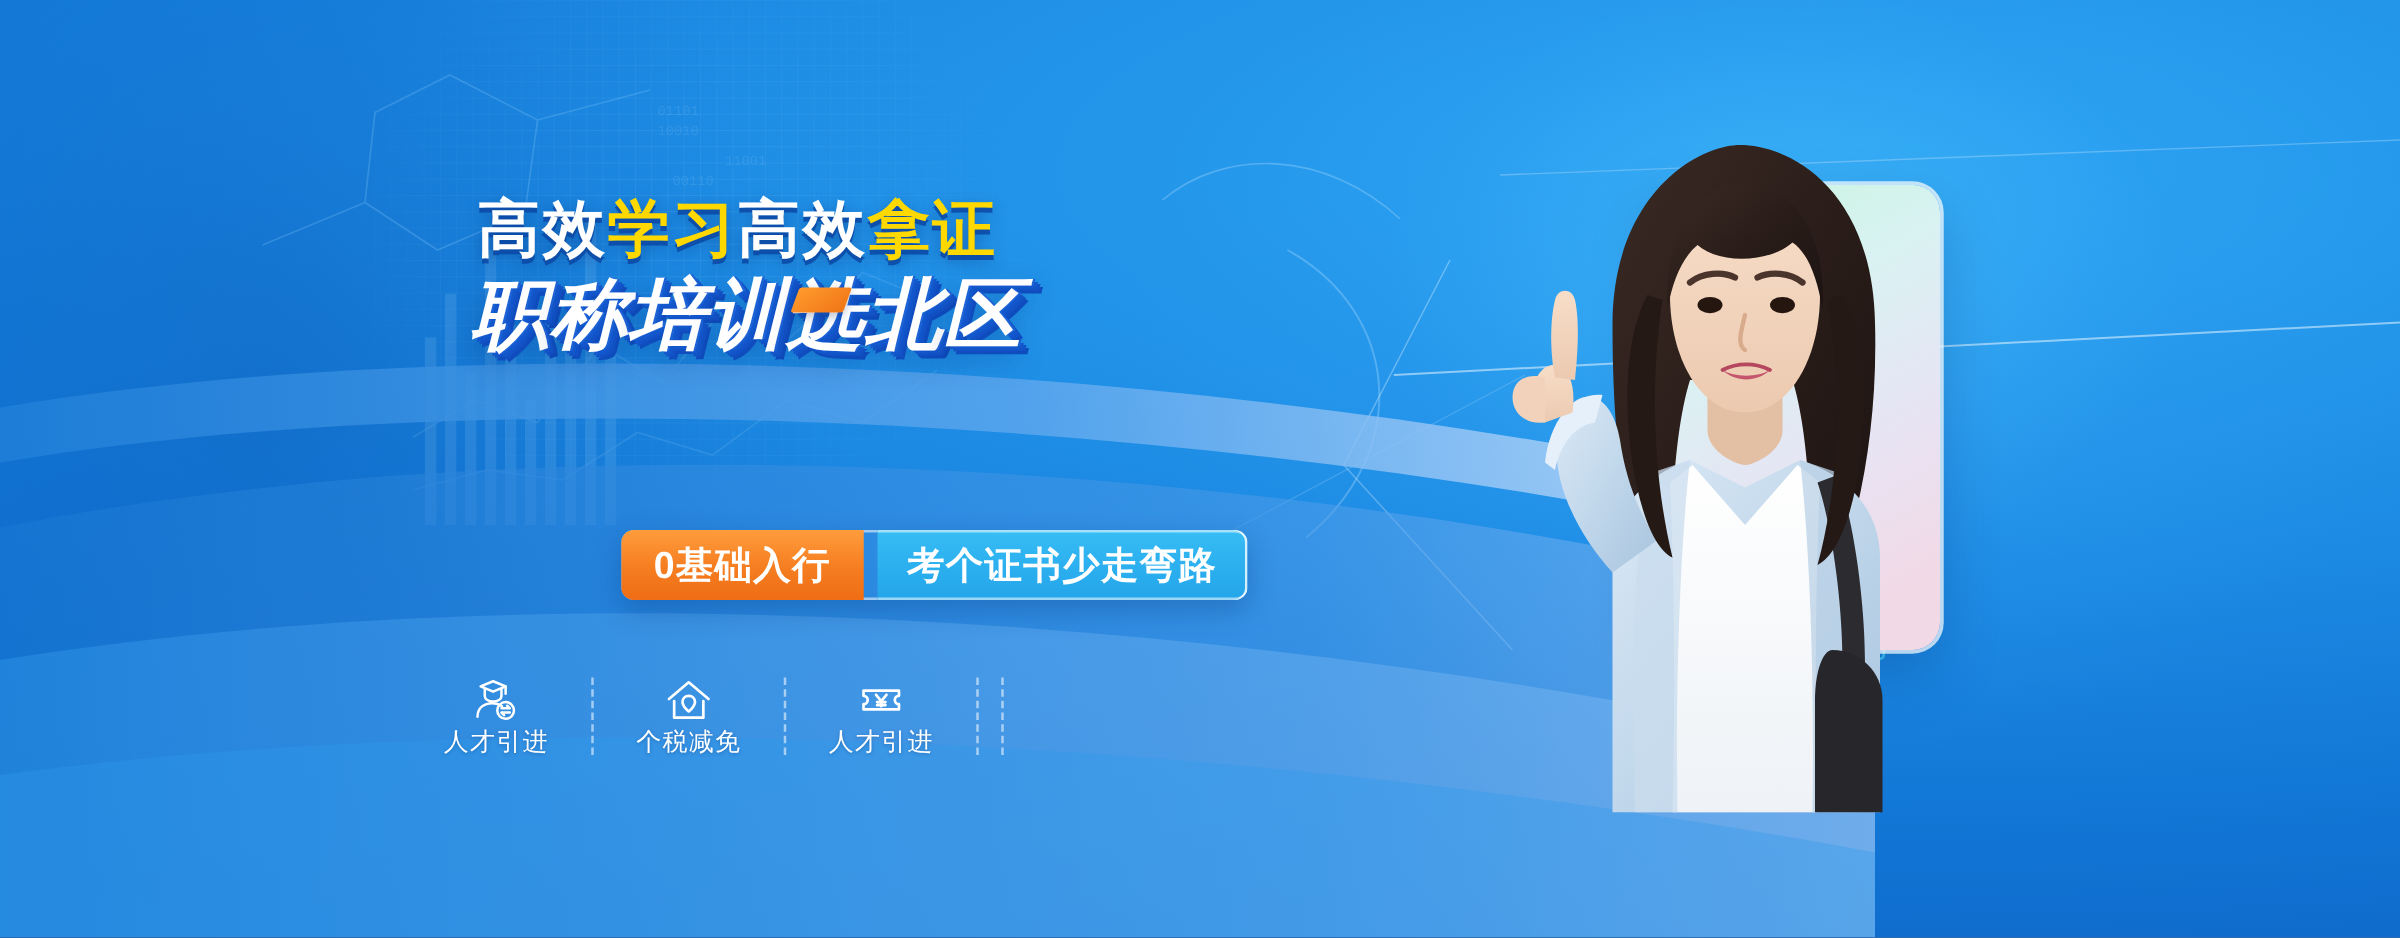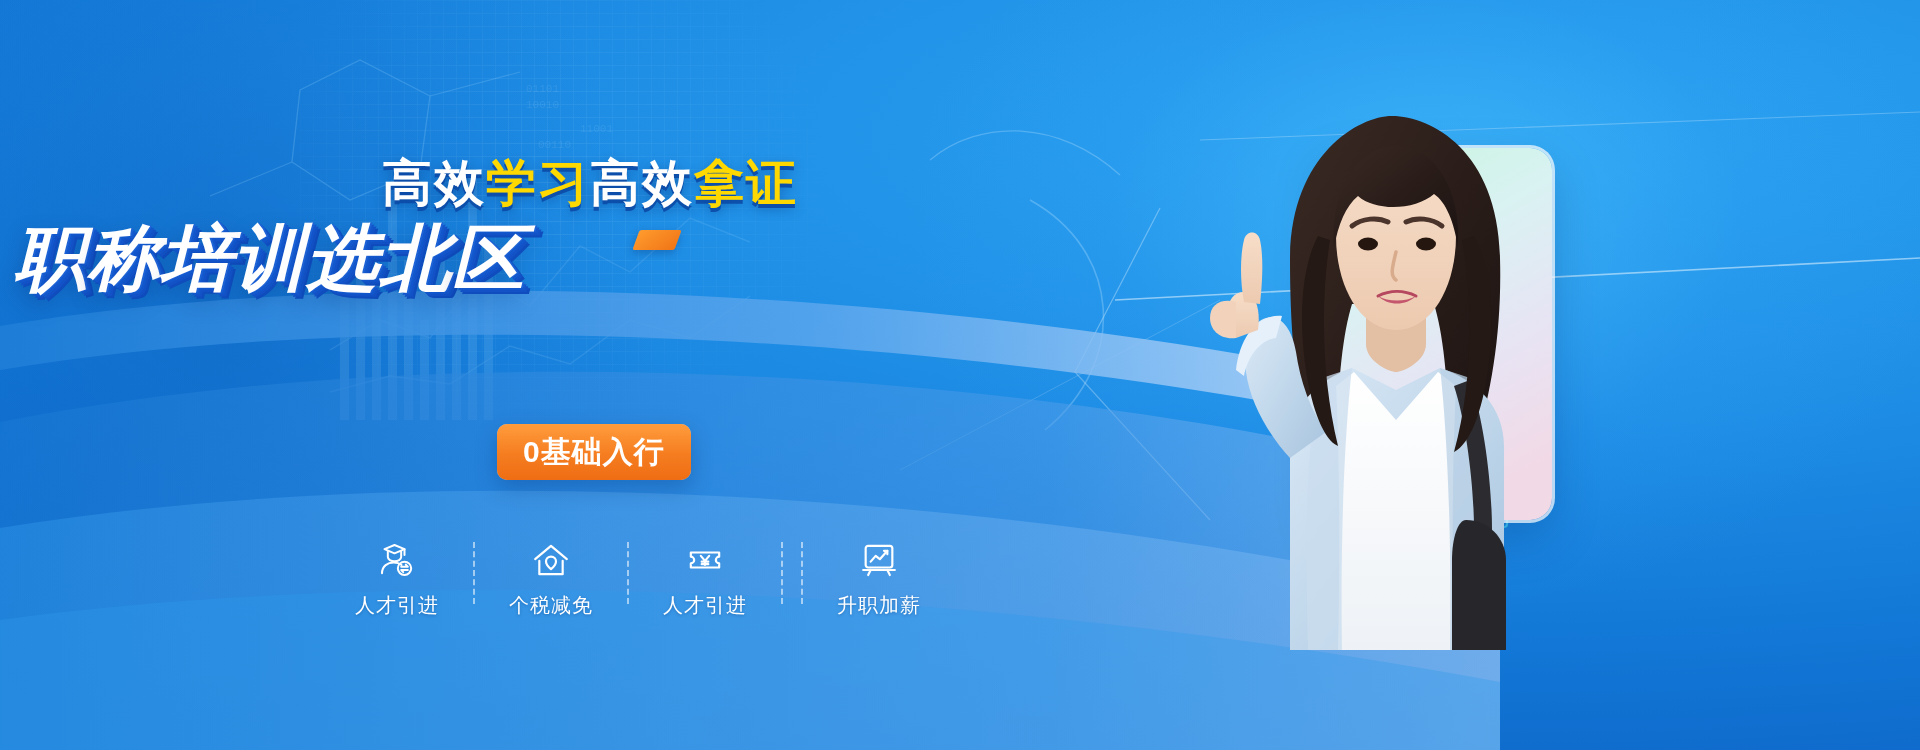--- a/index.html
+++ b/index.html
@@ -83,9 +83,9 @@
 
   .line2{
     position:absolute;left:0;right:0;top:222px;
-    text-align:left;
+    text-align:center;
     white-space:nowrap;
-    font-size:72px;line-height:1;
+    font-size:62px;line-height:1;
     font-weight:bold;letter-spacing:1px;
     font-family:"Liberation Sans","DejaVu Sans",sans-serif;
     font-style:italic;

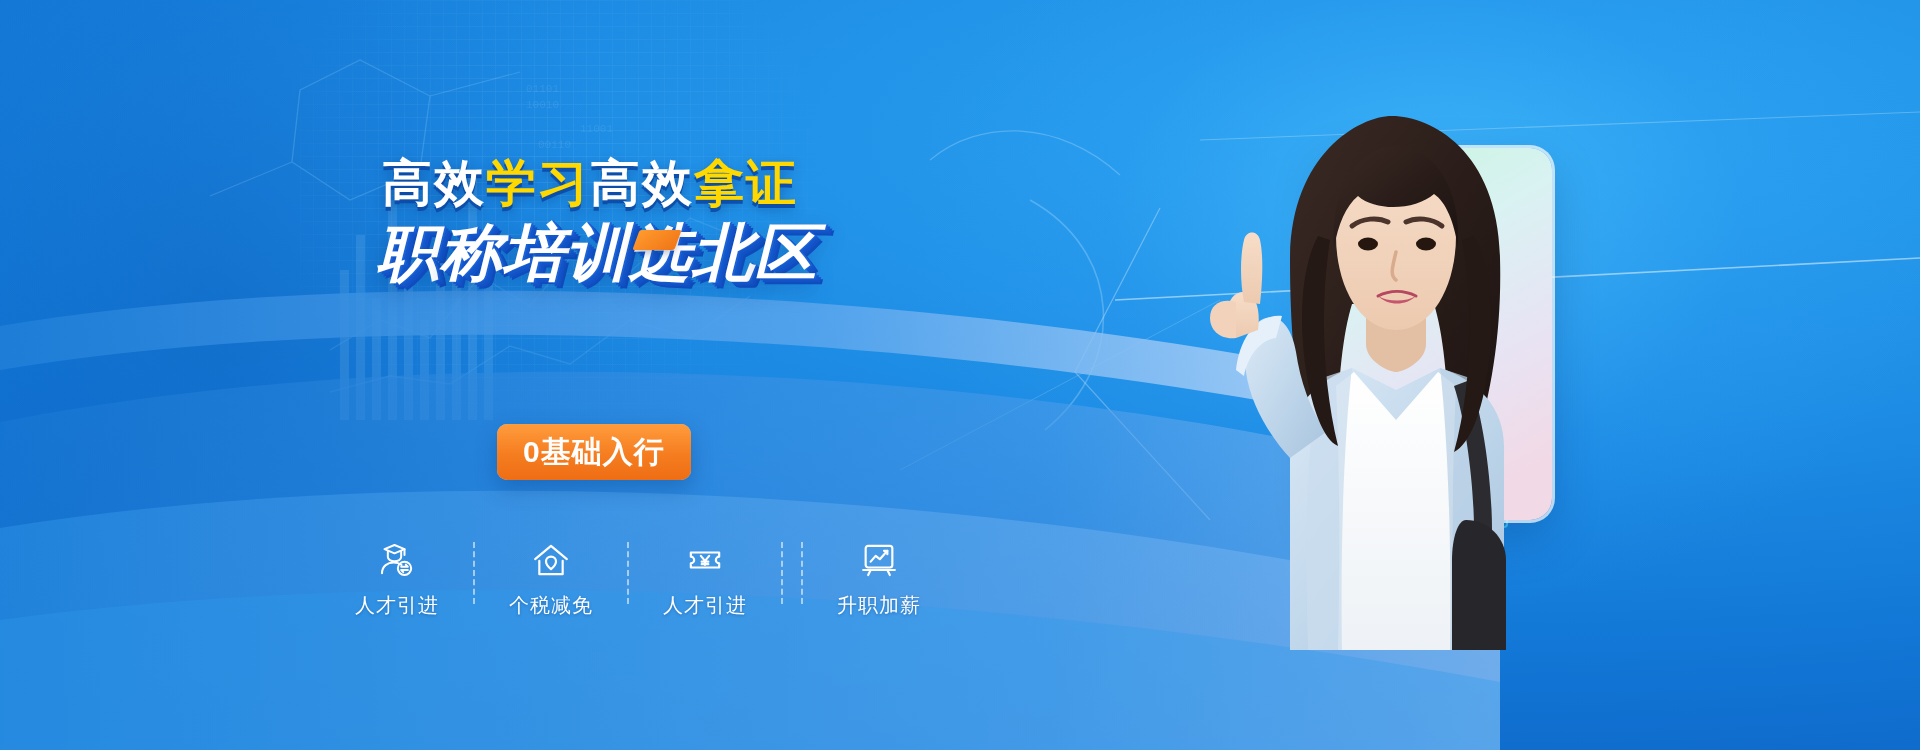--- a/index.html
+++ b/index.html
@@ -368,6 +368,7 @@
 
     <div class="pill">
       <div class="pill-left">0基础入行</div>
+      <div class="pill-right">考个证书少走弯路</div>
     </div>
 
     <div class="features">

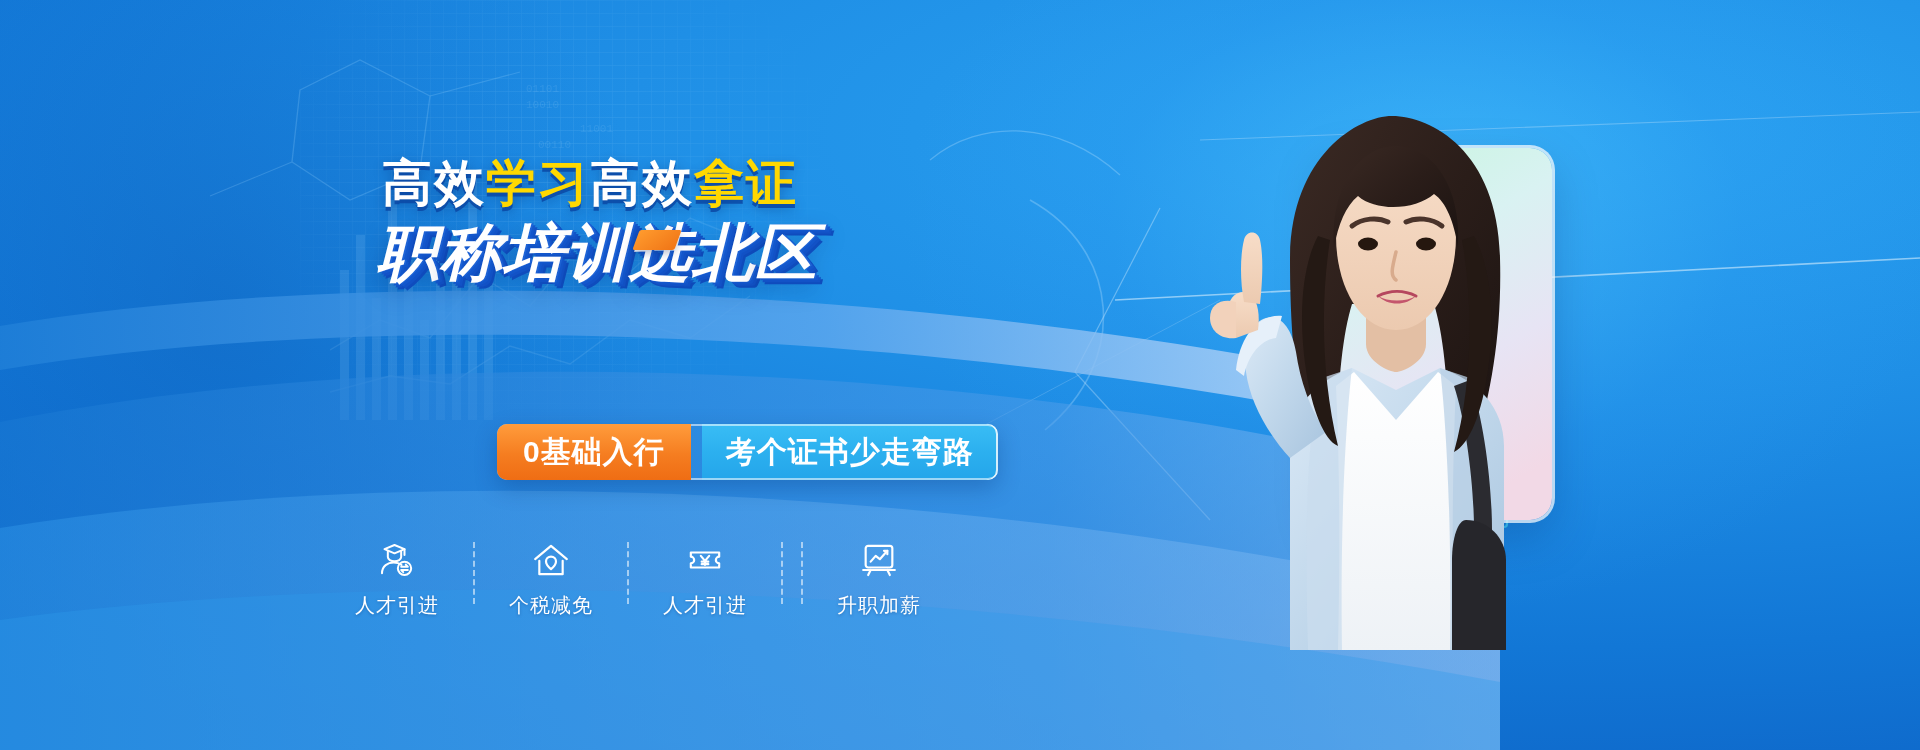--- a/index.html
+++ b/index.html
@@ -142,7 +142,7 @@
   .feature{
     width:134px;
     display:flex;flex-direction:column;align-items:center;
-    gap:12px;
+    gap:0;
   }
   .feature .ico{
     width:40px;height:40px;display:block;

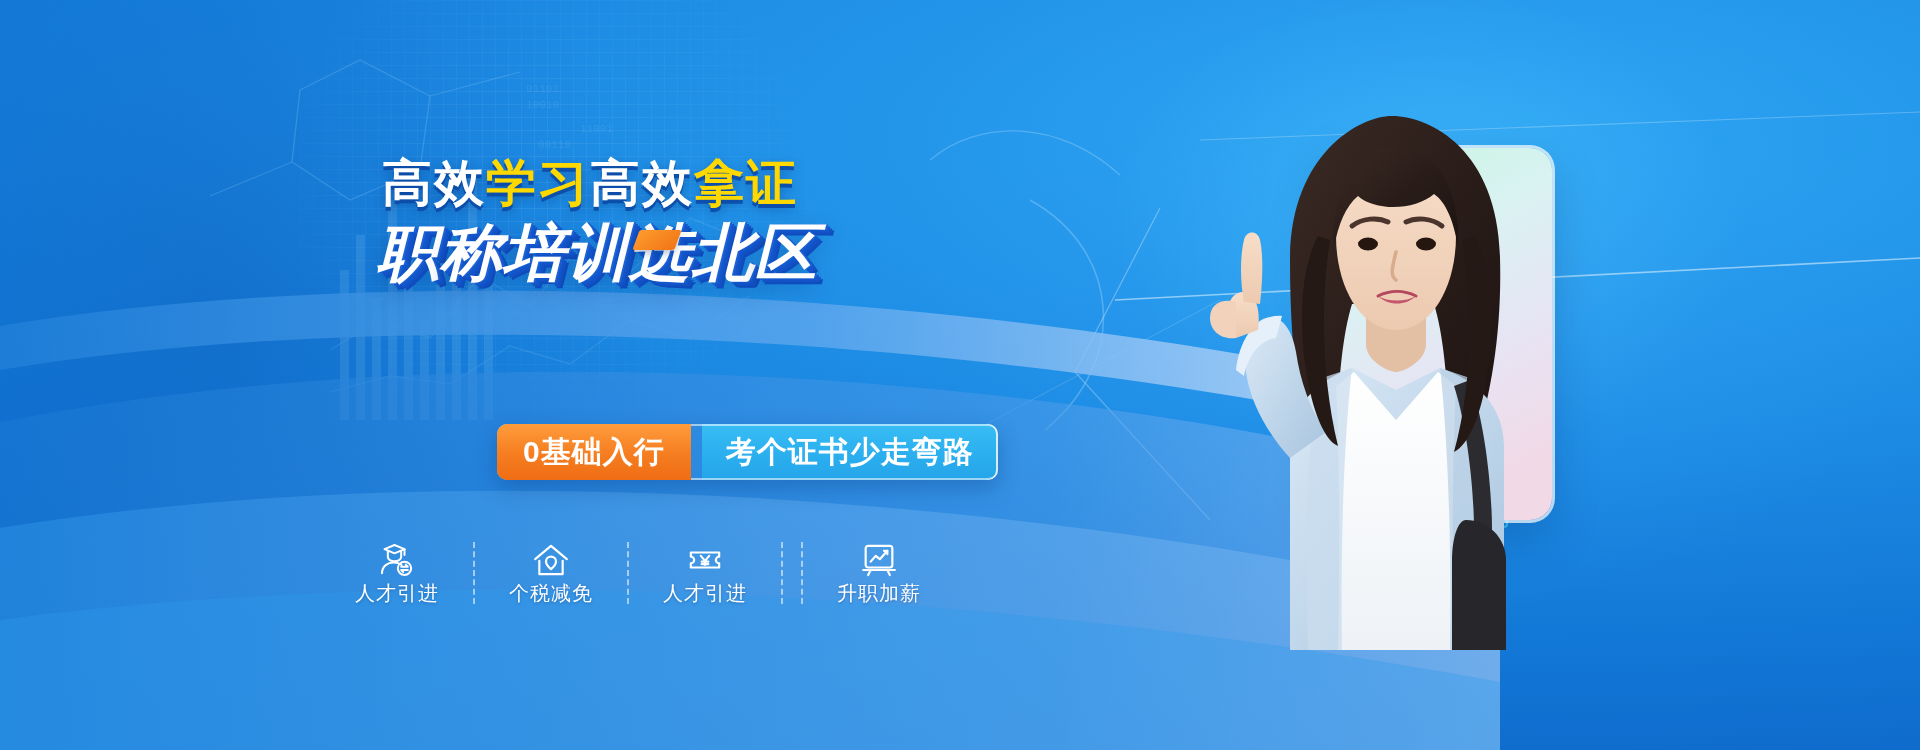--- a/index.html
+++ b/index.html
@@ -417,18 +417,6 @@
 
       <div class="divider"></div>
 
-      <div class="feature">
-        <svg class="ico" viewBox="0 0 48 48">
-          <g fill="none" stroke="#ffffff" stroke-width="2.6" stroke-linecap="round" stroke-linejoin="round">
-            <rect x="8" y="7" width="32" height="26" rx="3"></rect>
-            <path d="M14 26 L20 19 L25 23 L34 13"></path>
-            <path d="M30 13 L34 13 L34 17"></path>
-            <path d="M5 36 L43 36"></path>
-            <path d="M14 36 L11 42 M34 36 L37 42"></path>
-          </g>
-        </svg>
-        <div class="lbl">升职加薪</div>
-      </div>
 
     </div>
   </div>

